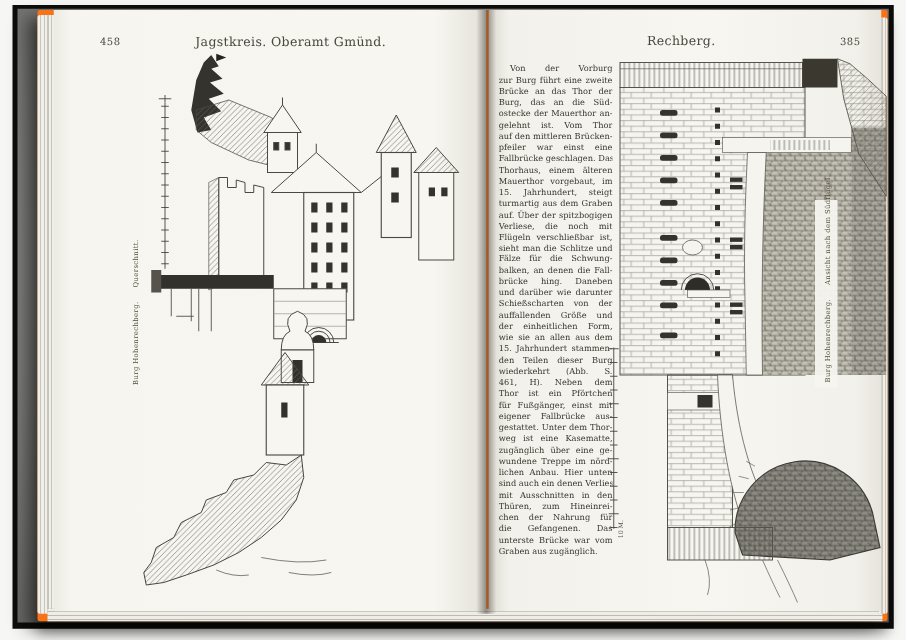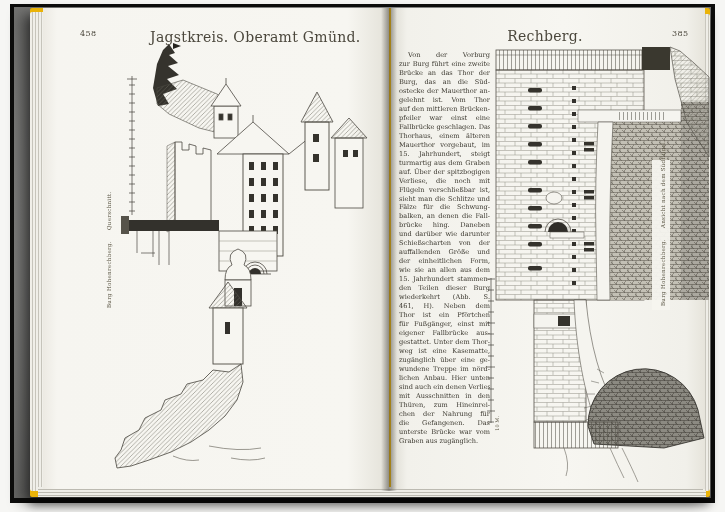--- a/index.html
+++ b/index.html
@@ -9,7 +9,7 @@
   .photo-inner{position:absolute;left:4px;top:3px;right:4px;bottom:5px;
     background:radial-gradient(ellipse at 50% 42%, #9c9c9a 0%, #8e8e8c 55%, #6a6a68 100%);}
   .book{position:absolute;left:30px;top:8px;width:680px;height:489px;
-    background:#eab308;border-radius:2px;
+    background:#f97316;border-radius:2px;
     box-shadow:-10px 6px 14px rgba(0,0,0,.40), 0 8px 10px rgba(0,0,0,.45);}
   .fore-edge-left{position:absolute;left:0;top:4px;bottom:6px;width:15px;border-radius:2px 0 0 2px;
     background:repeating-linear-gradient(90deg,#f0efe9 0 2px,#c6c4bb 2px 3px);}

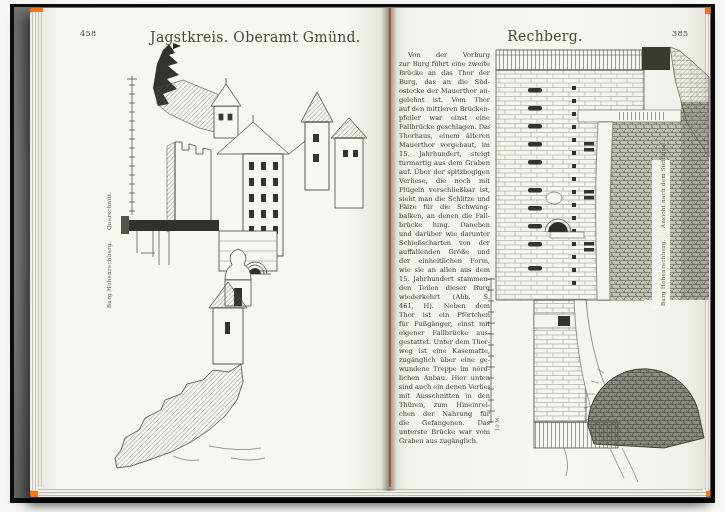--- a/index.html
+++ b/index.html
@@ -25,7 +25,7 @@
   .spine{position:absolute;left:351px;top:0;bottom:6px;width:16px;
     background:linear-gradient(90deg,rgba(60,57,50,0) 0,rgba(60,57,50,.50) 50%,rgba(60,57,50,0) 100%);}
   .pnum{position:absolute;font-size:8px;color:#4b473c;letter-spacing:.4px;}
-  .rhead{position:absolute;font-size:14px;color:#4b473c;text-align:center;letter-spacing:.3px;white-space:nowrap;}
+  .rhead{position:absolute;font-size:10px;color:#4b473c;text-align:center;letter-spacing:.3px;white-space:nowrap;}
   .pnum-left{left:37px;top:21px;}
   .rhead-left{left:107px;top:21px;width:165px;}
   .rhead-right{left:89px;top:20px;width:130px;}

